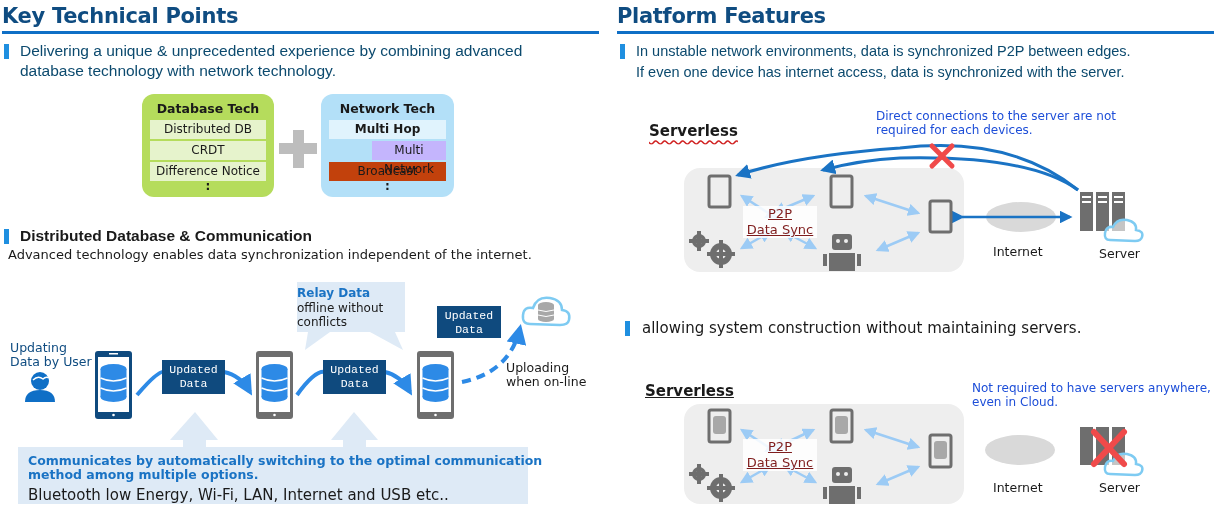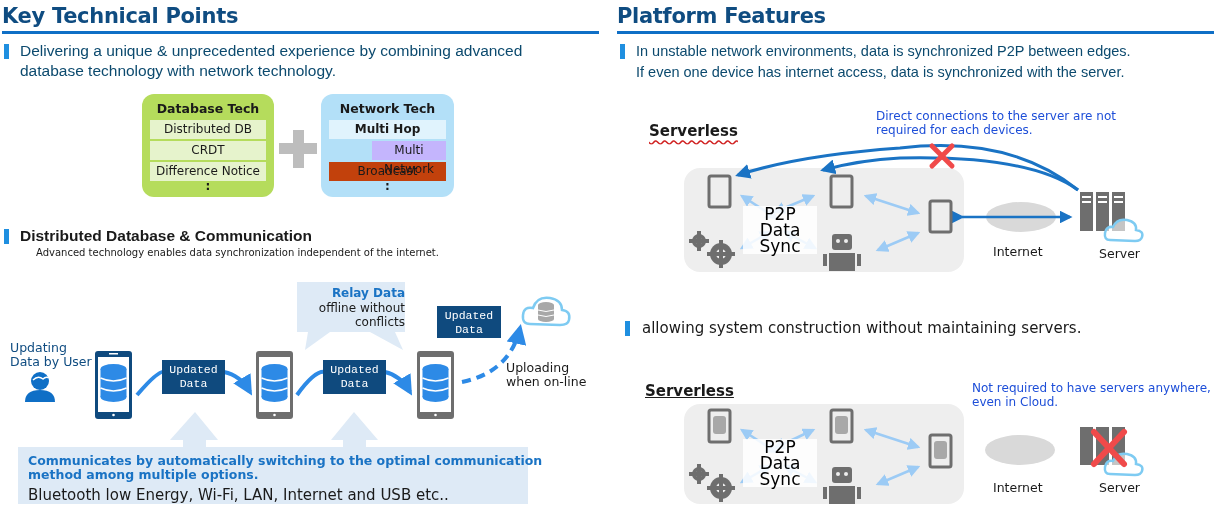--- a/index.html
+++ b/index.html
@@ -20,7 +20,7 @@
   .label-dv { font-family: "DejaVu Sans", sans-serif; font-size: 12.5px; color: #1a1a1a; }
   .sub-h { font-family: "DejaVu Sans", sans-serif; font-weight: bold; font-size: 15px; color: #1a1a1a; text-decoration: underline; }
   .panel { background: #eeeeee; border-radius: 16px; }
-  .p2p { background: rgba(255,255,255,0.85); color: #000000; font-family: "DejaVu Sans", sans-serif; font-size: 17px; line-height: 16px; text-align: center; }
+  .p2p { background: rgba(255,255,255,0.85); color: #7f1d1d; font-family: "DejaVu Sans", sans-serif; font-size: 13px; line-height: 16px; text-align: center; text-decoration: underline; }
 </style>
 </head>
 <body>

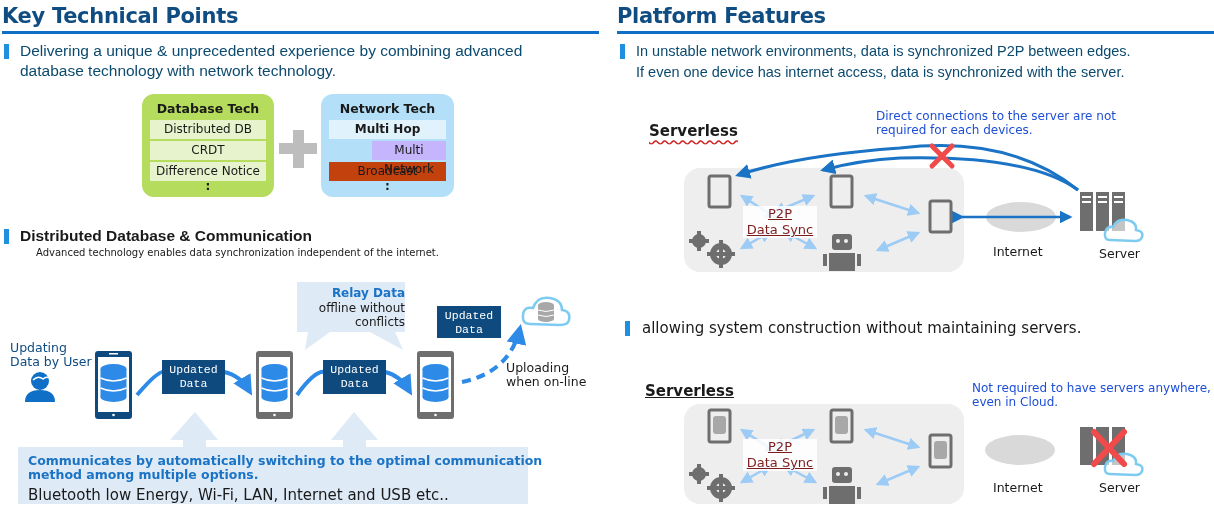--- a/index.html
+++ b/index.html
@@ -57,7 +57,7 @@
 
 <div class="abs bullet" style="left:4px; top:229px;"></div>
 <div class="abs" style="left:20px; top:227px; font-weight:bold; font-size:15.5px;">Distributed Database &amp; Communication</div>
-<div class="abs dv" style="left:36px; top:247px; font-size:10px;">Advanced technology enables data synchronization independent of the internet.</div>
+<div class="abs dv" style="left:8px; top:247px; font-size:13px;">Advanced technology enables data synchronization independent of the internet.</div>
 
 <svg class="abs" style="left:0; top:280px;" width="600" height="234" viewBox="0 280 600 234">
   <defs>

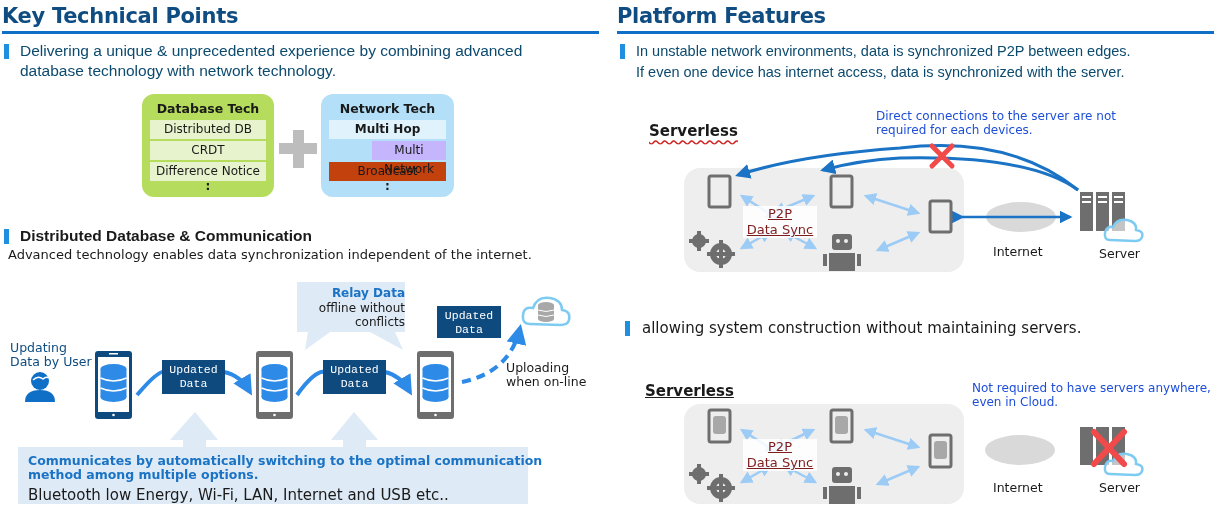--- a/index.html
+++ b/index.html
@@ -150,7 +150,7 @@
   <div>Data</div>
 </div>
 
-<div class="abs dv" style="left:297px; top:286px; width:108px; text-align:right; font-size:12px; line-height:14.5px;">
+<div class="abs dv" style="left:297px; top:286px; width:108px; text-align:left; font-size:12px; line-height:14.5px;">
   <div style="font-weight:bold; color:#1a73c4;">Relay Data</div>
   <div>offline without</div>
   <div>conflicts</div>

